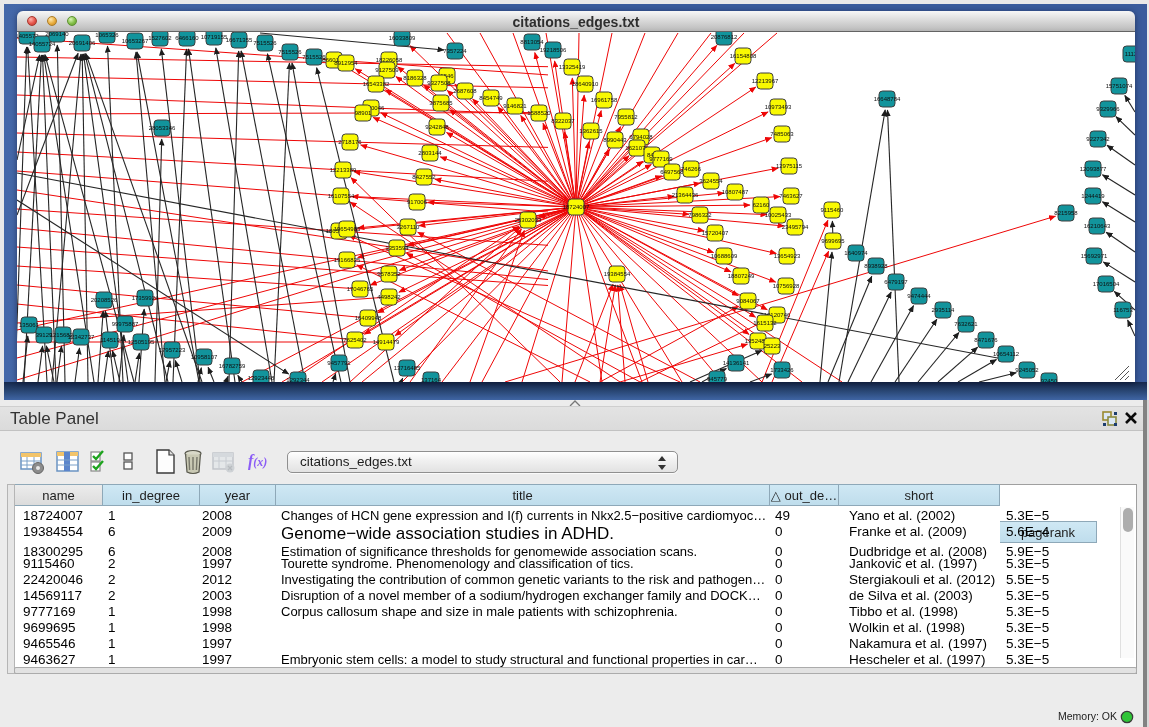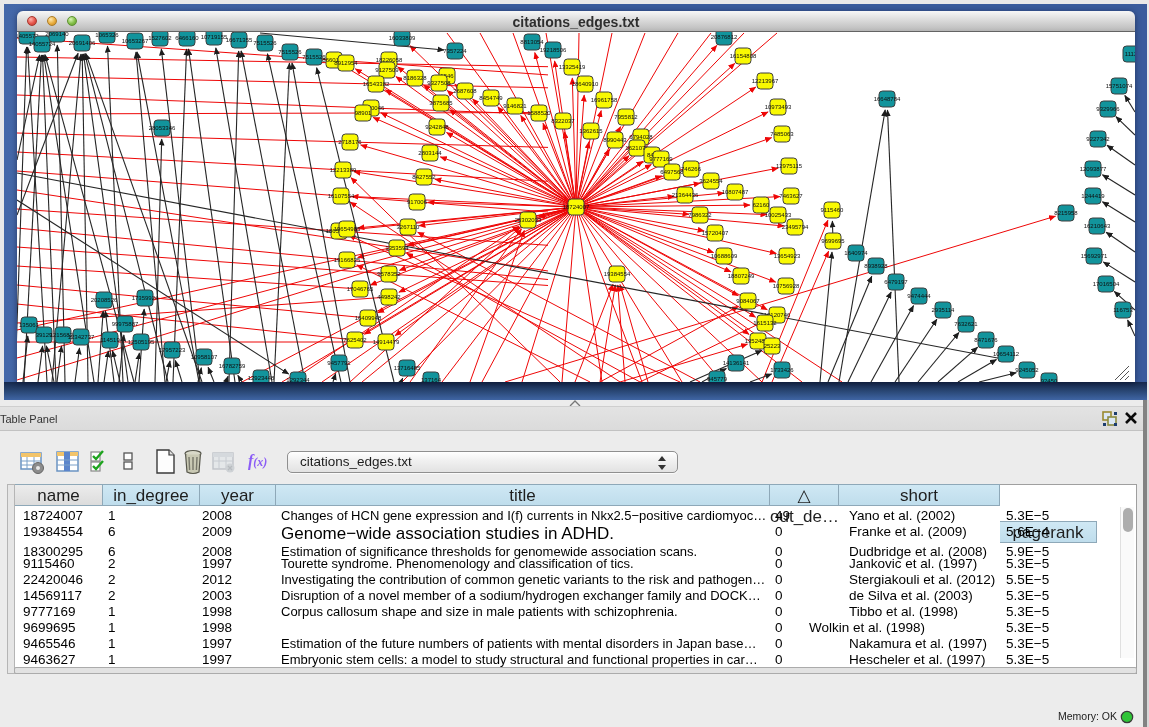--- a/index.html
+++ b/index.html
@@ -23,7 +23,7 @@
 #tsec { position:absolute; left:0; top:400px; width:1149px; height:327px; background:#ececec; }
 #ptitle { position:absolute; left:0; top:6px; width:1149px; height:25px;
   background:linear-gradient(#e3e3e3,#dbdbdb); border-top:1px solid #cfcfcf; border-bottom:1px solid #c2c2c2;
-  font-size:11px; color:#333; line-height:24px; padding-left:0; }
+  font-size:17px; color:#333; line-height:24px; padding-left:10px; }
 #combo { position:absolute; left:287px; top:51px; width:391px; height:22px; border:1px solid #8f8f8f; border-radius:5px;
   background:linear-gradient(#ffffff,#f0f0f0 45%,#e2e2e2); font-size:13.5px; color:#1c1c1c; line-height:20px; padding-left:12px;
   box-shadow:0 1px 1px rgba(255,255,255,.8); }

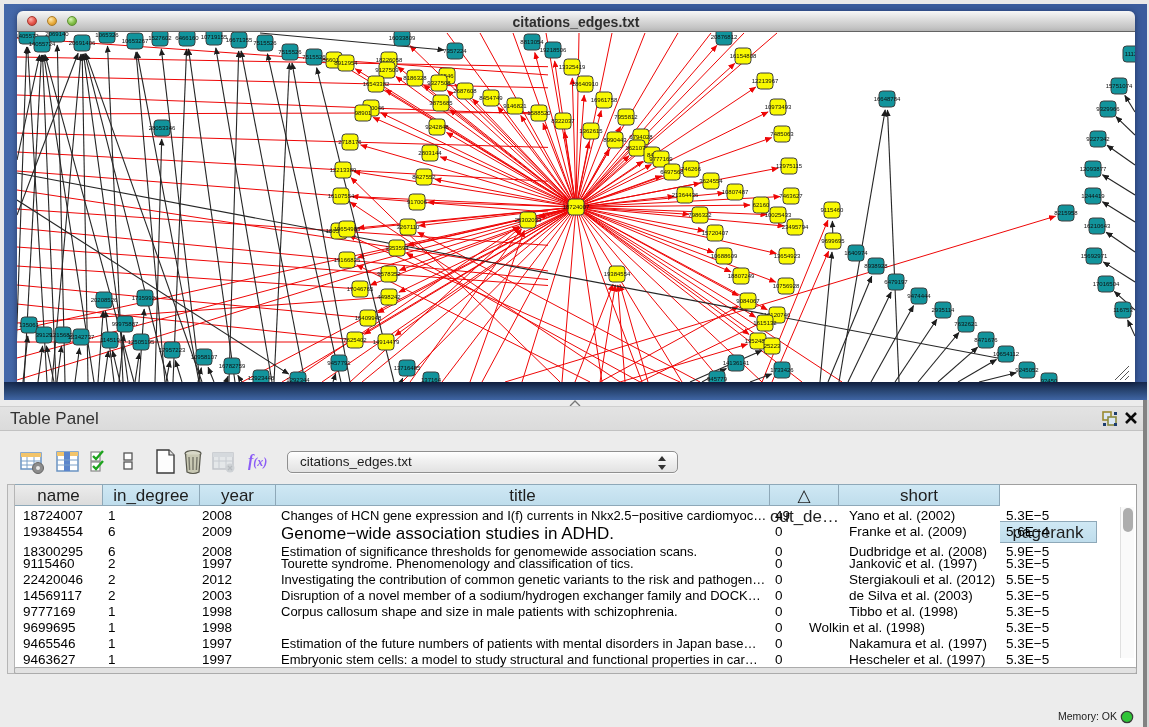--- a/index.html
+++ b/index.html
@@ -29,7 +29,7 @@
   box-shadow:0 1px 1px rgba(255,255,255,.8); }
 #tablebox { position:absolute; left:14px; top:84px; width:1123px; height:190px; background:#fff; border:1px solid #9f9f9f; }
 .th { position:absolute; top:84px; height:22px; background:linear-gradient(#cfe8f4,#bfddec); border:1px solid #8ea8b8; border-left:none;
-  font-size:17px; color:#1e1e1e; text-align:center; line-height:21px; }
+  font-size:13px; color:#1e1e1e; text-align:center; line-height:21px; }
 .tr { position:absolute; left:0px; width:1137px; height:16px; font-size:13.5px; color:#000; }
 .tr span { position:absolute; white-space:nowrap; top:0; height:16px; }
 #tabbar { position:absolute; left:427px; top:275px; width:296px; height:19px; border:1px solid #979797; border-radius:4px;

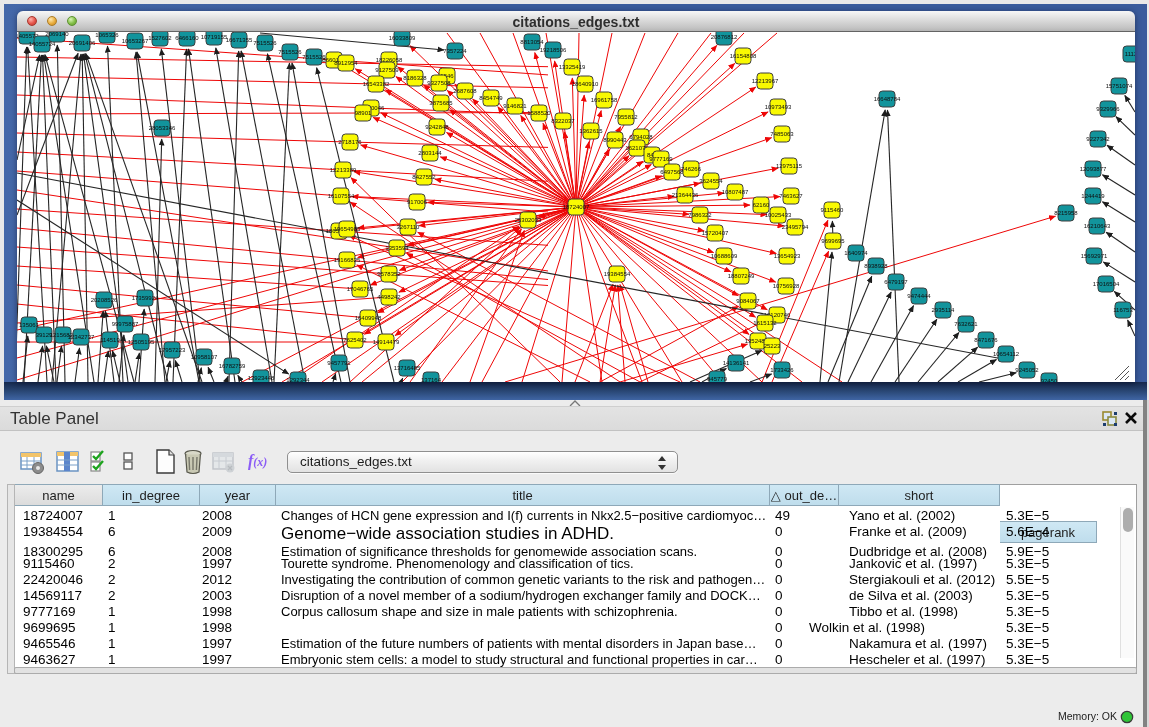--- a/index.html
+++ b/index.html
@@ -704,7 +704,7 @@
         <span style="left:108px">1</span>
         <span style="left:202px">1998</span>
         <span style="left:775px">0</span>
-        <span style="left:809px">Wolkin et al. (1998)</span>
+        <span style="left:849px">Wolkin et al. (1998)</span>
         <span style="left:1006px">5.3E−5</span>
       </div>
 <div class="tr" style="top:236px">

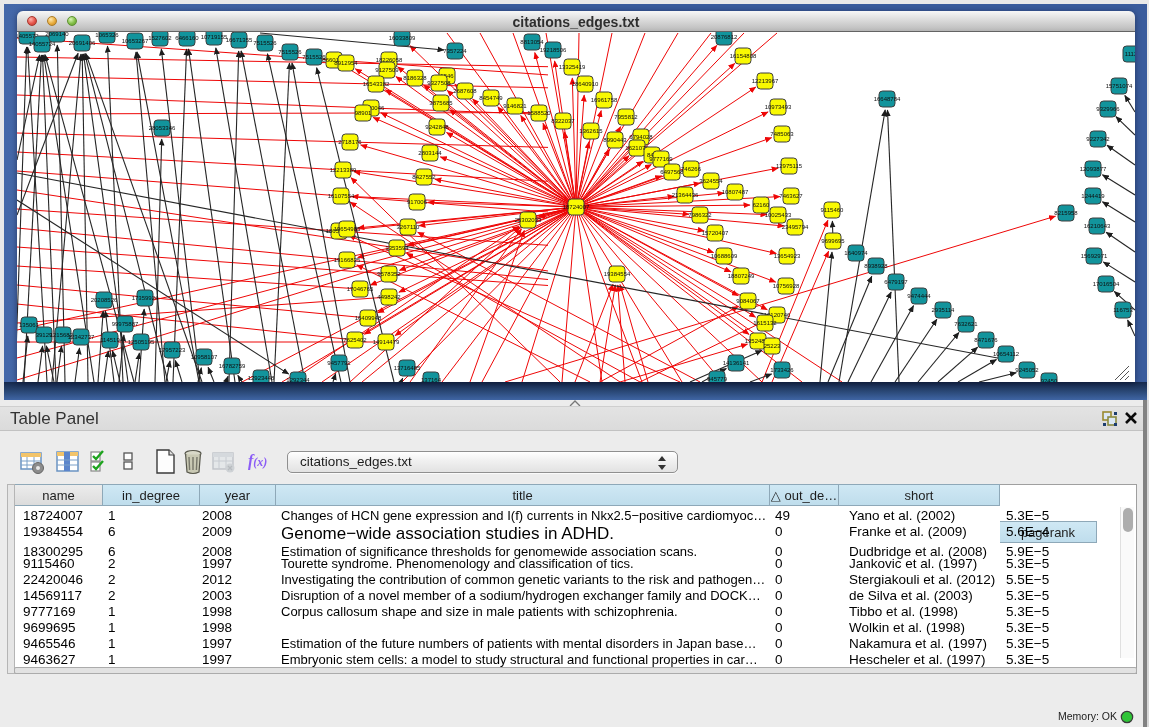--- a/index.html
+++ b/index.html
@@ -711,7 +711,6 @@
 <span style="left:23px">9465546</span>
         <span style="left:108px">1</span>
         <span style="left:202px">1997</span>
-        <span style="left:281px;width:487px;overflow:hidden;font-size:13px;">Estimation of the future numbers of patients with mental disorders in Japan base…</span>
         <span style="left:775px">0</span>
         <span style="left:849px">Nakamura et al. (1997)</span>
         <span style="left:1006px">5.3E−5</span>

